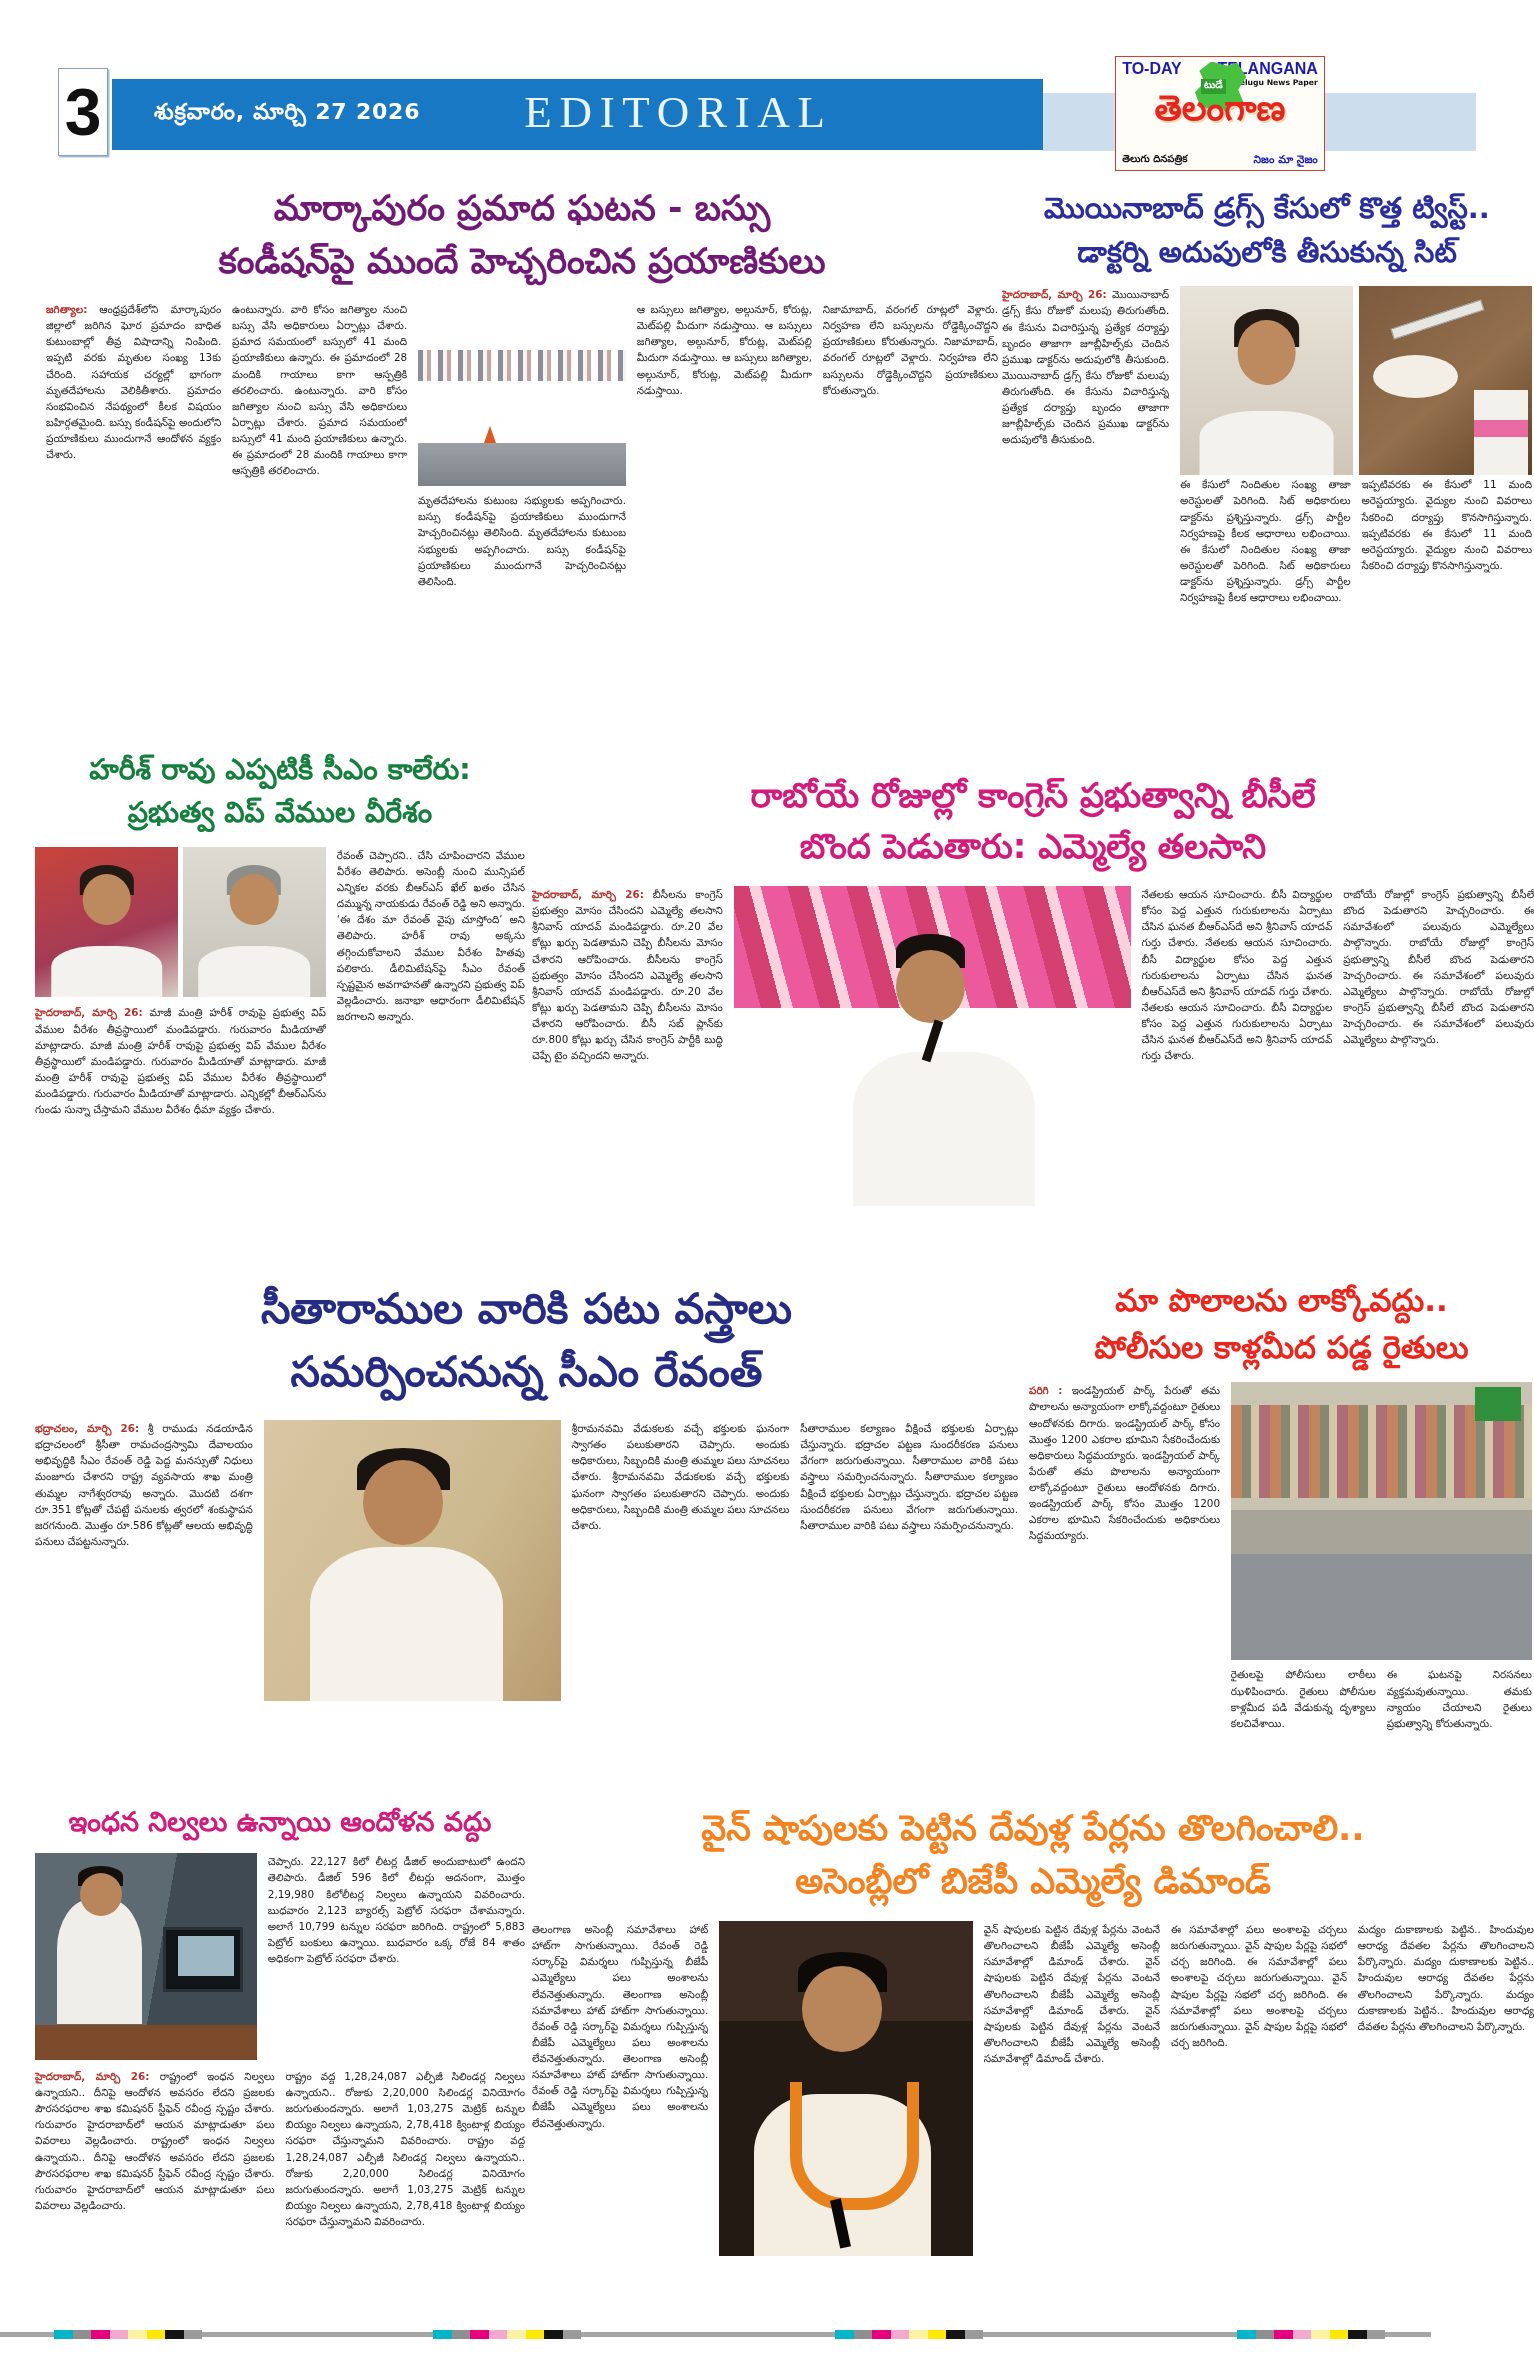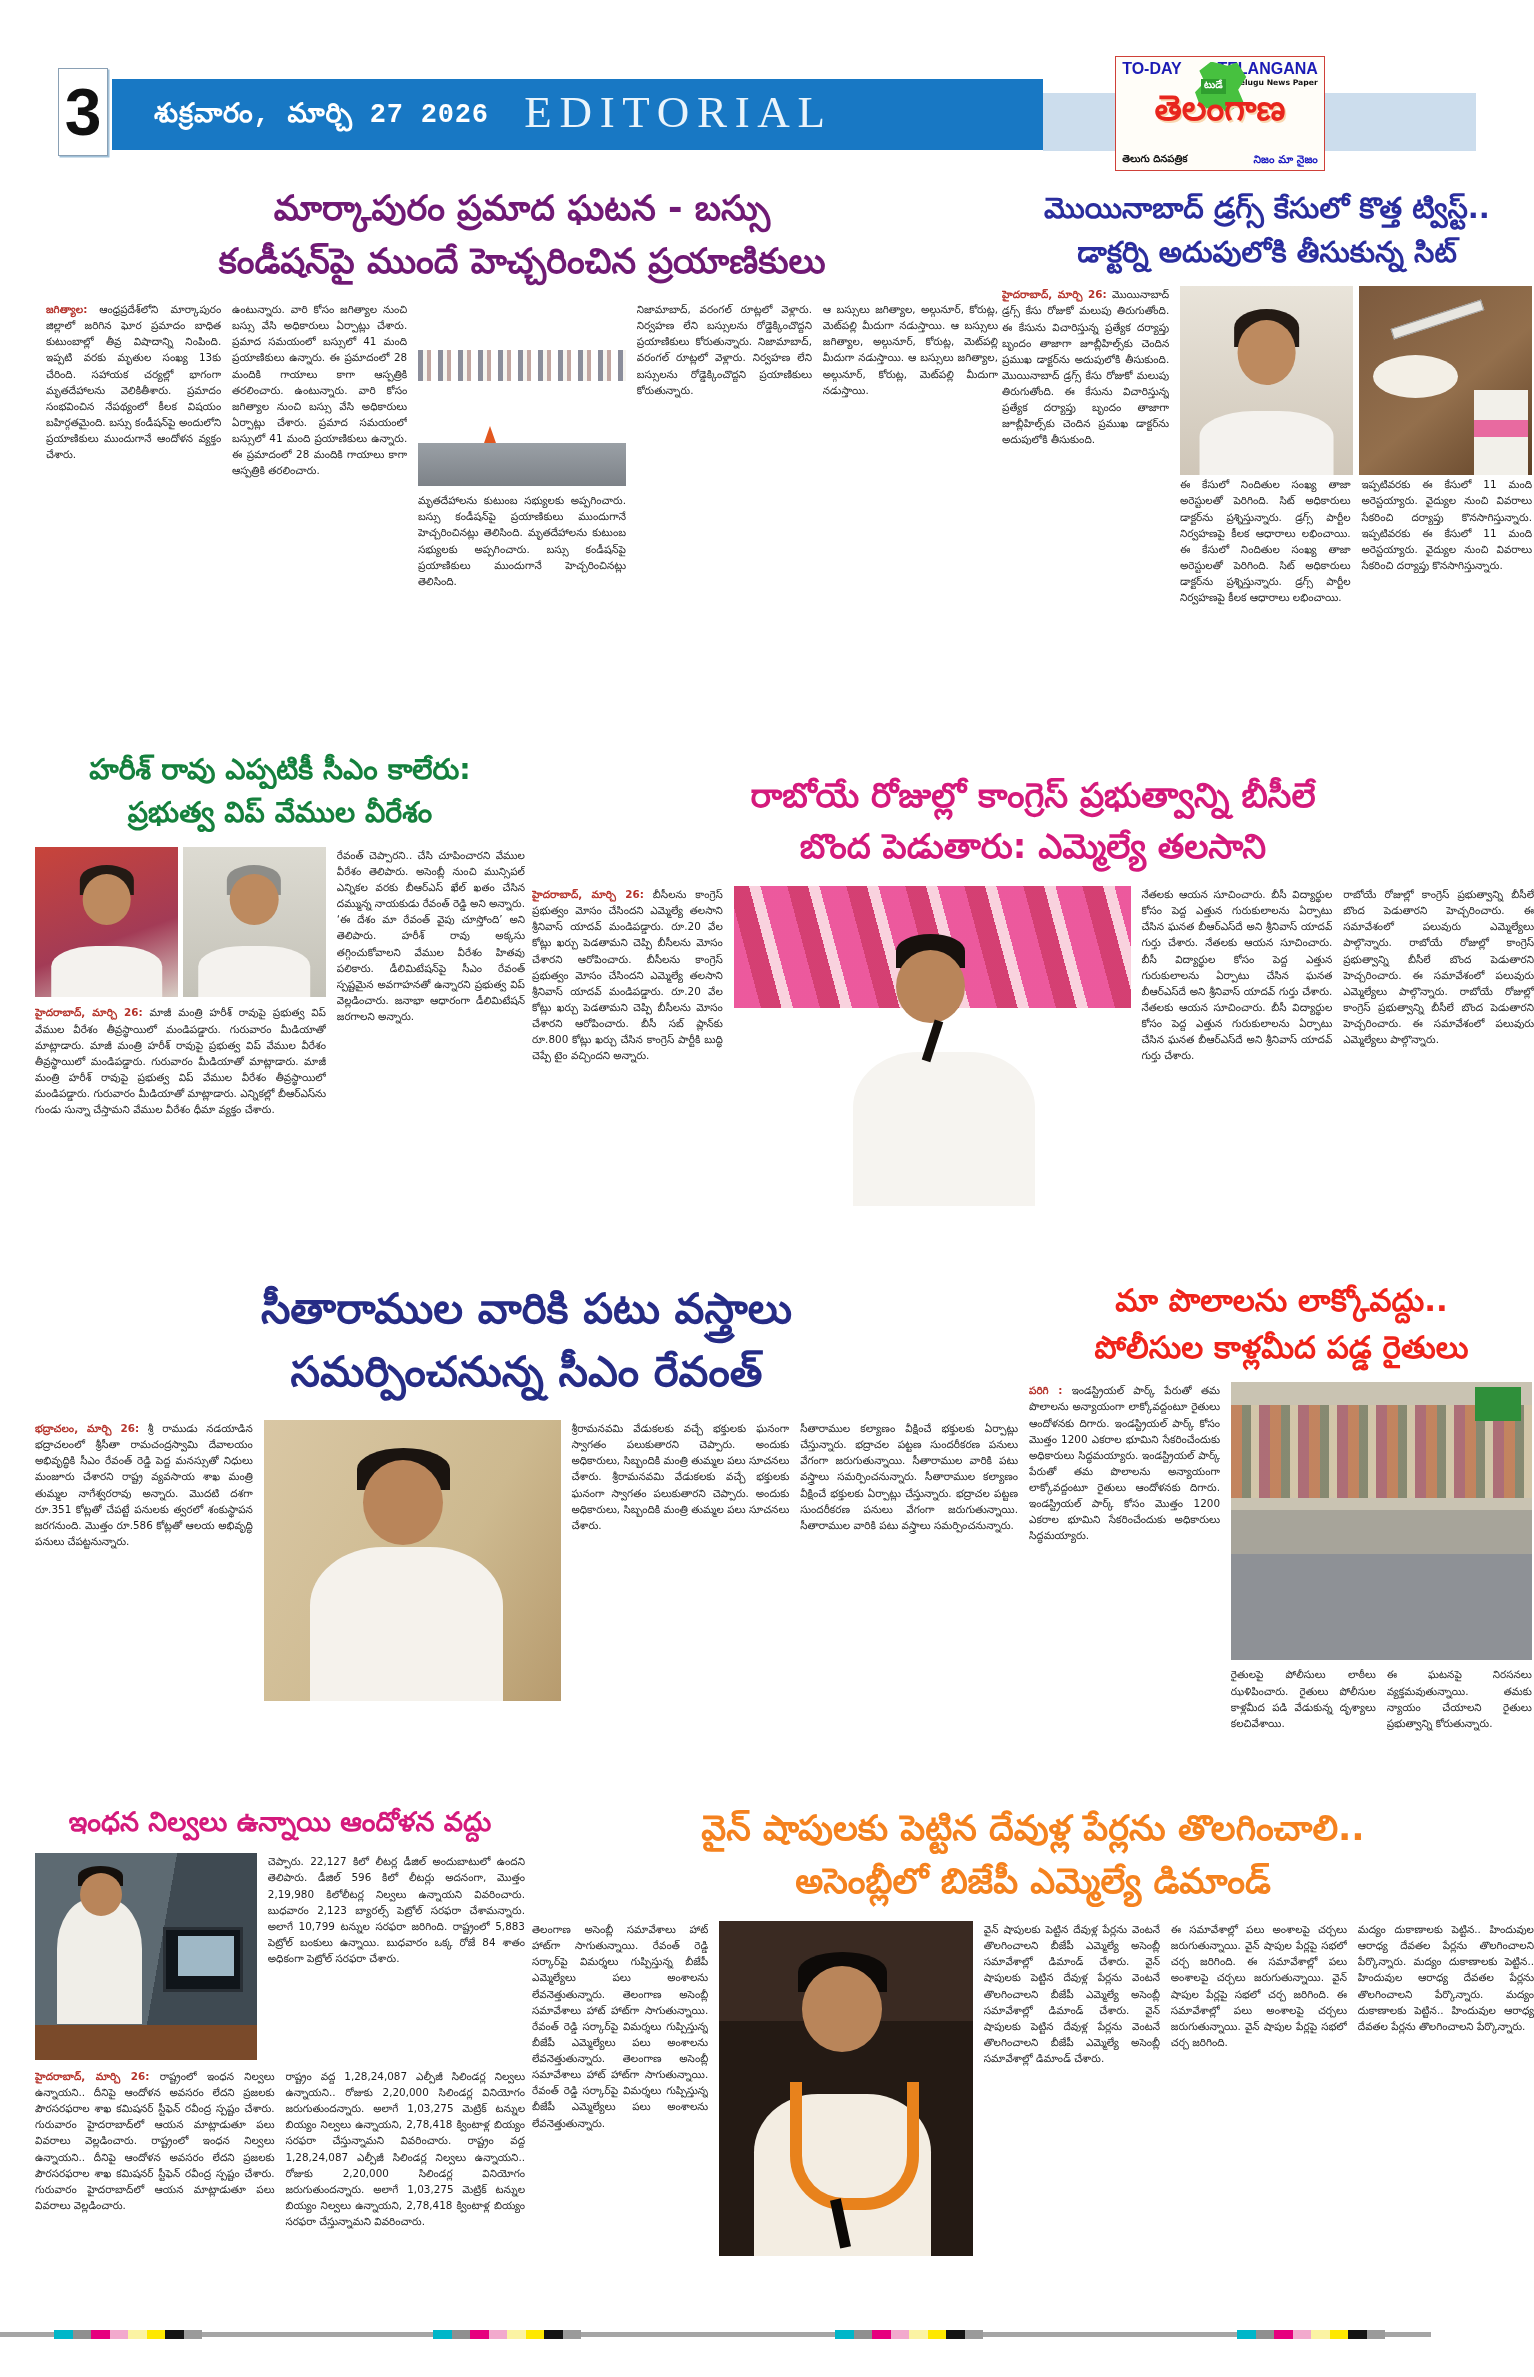--- a/index.html
+++ b/index.html
@@ -13,7 +13,7 @@
     font-size:66px;font-weight:bold;color:#111;font-family:"Liberation Sans",sans-serif;}
   .blue-bar{position:absolute;left:112px;top:79px;width:931px;height:71px;background:#1878c4;z-index:2;}
   .light-bar{position:absolute;left:1043px;top:93px;width:433px;height:58px;background:#ccdded;z-index:1;}
-  .hdr-date{position:absolute;left:154px;top:99px;z-index:4;color:#ffffff;font-weight:bold;font-size:27px;letter-spacing:0.8px;font-family:Liberation Mono, monospace;}
+  .hdr-date{position:absolute;left:154px;top:99px;z-index:4;color:#ffffff;font-weight:bold;font-size:22px;letter-spacing:0.8px;}
   .hdr-title{position:absolute;left:478px;top:86px;width:401px;z-index:4;text-align:center;color:#eaf4fb;
     font-family:"Liberation Serif",serif;font-size:45px;letter-spacing:7.7px;}
   .logo{position:absolute;left:1115px;top:56px;width:208px;height:113px;background:#fffdf8;border:1.5px solid #cf4038;z-index:5;overflow:hidden;}

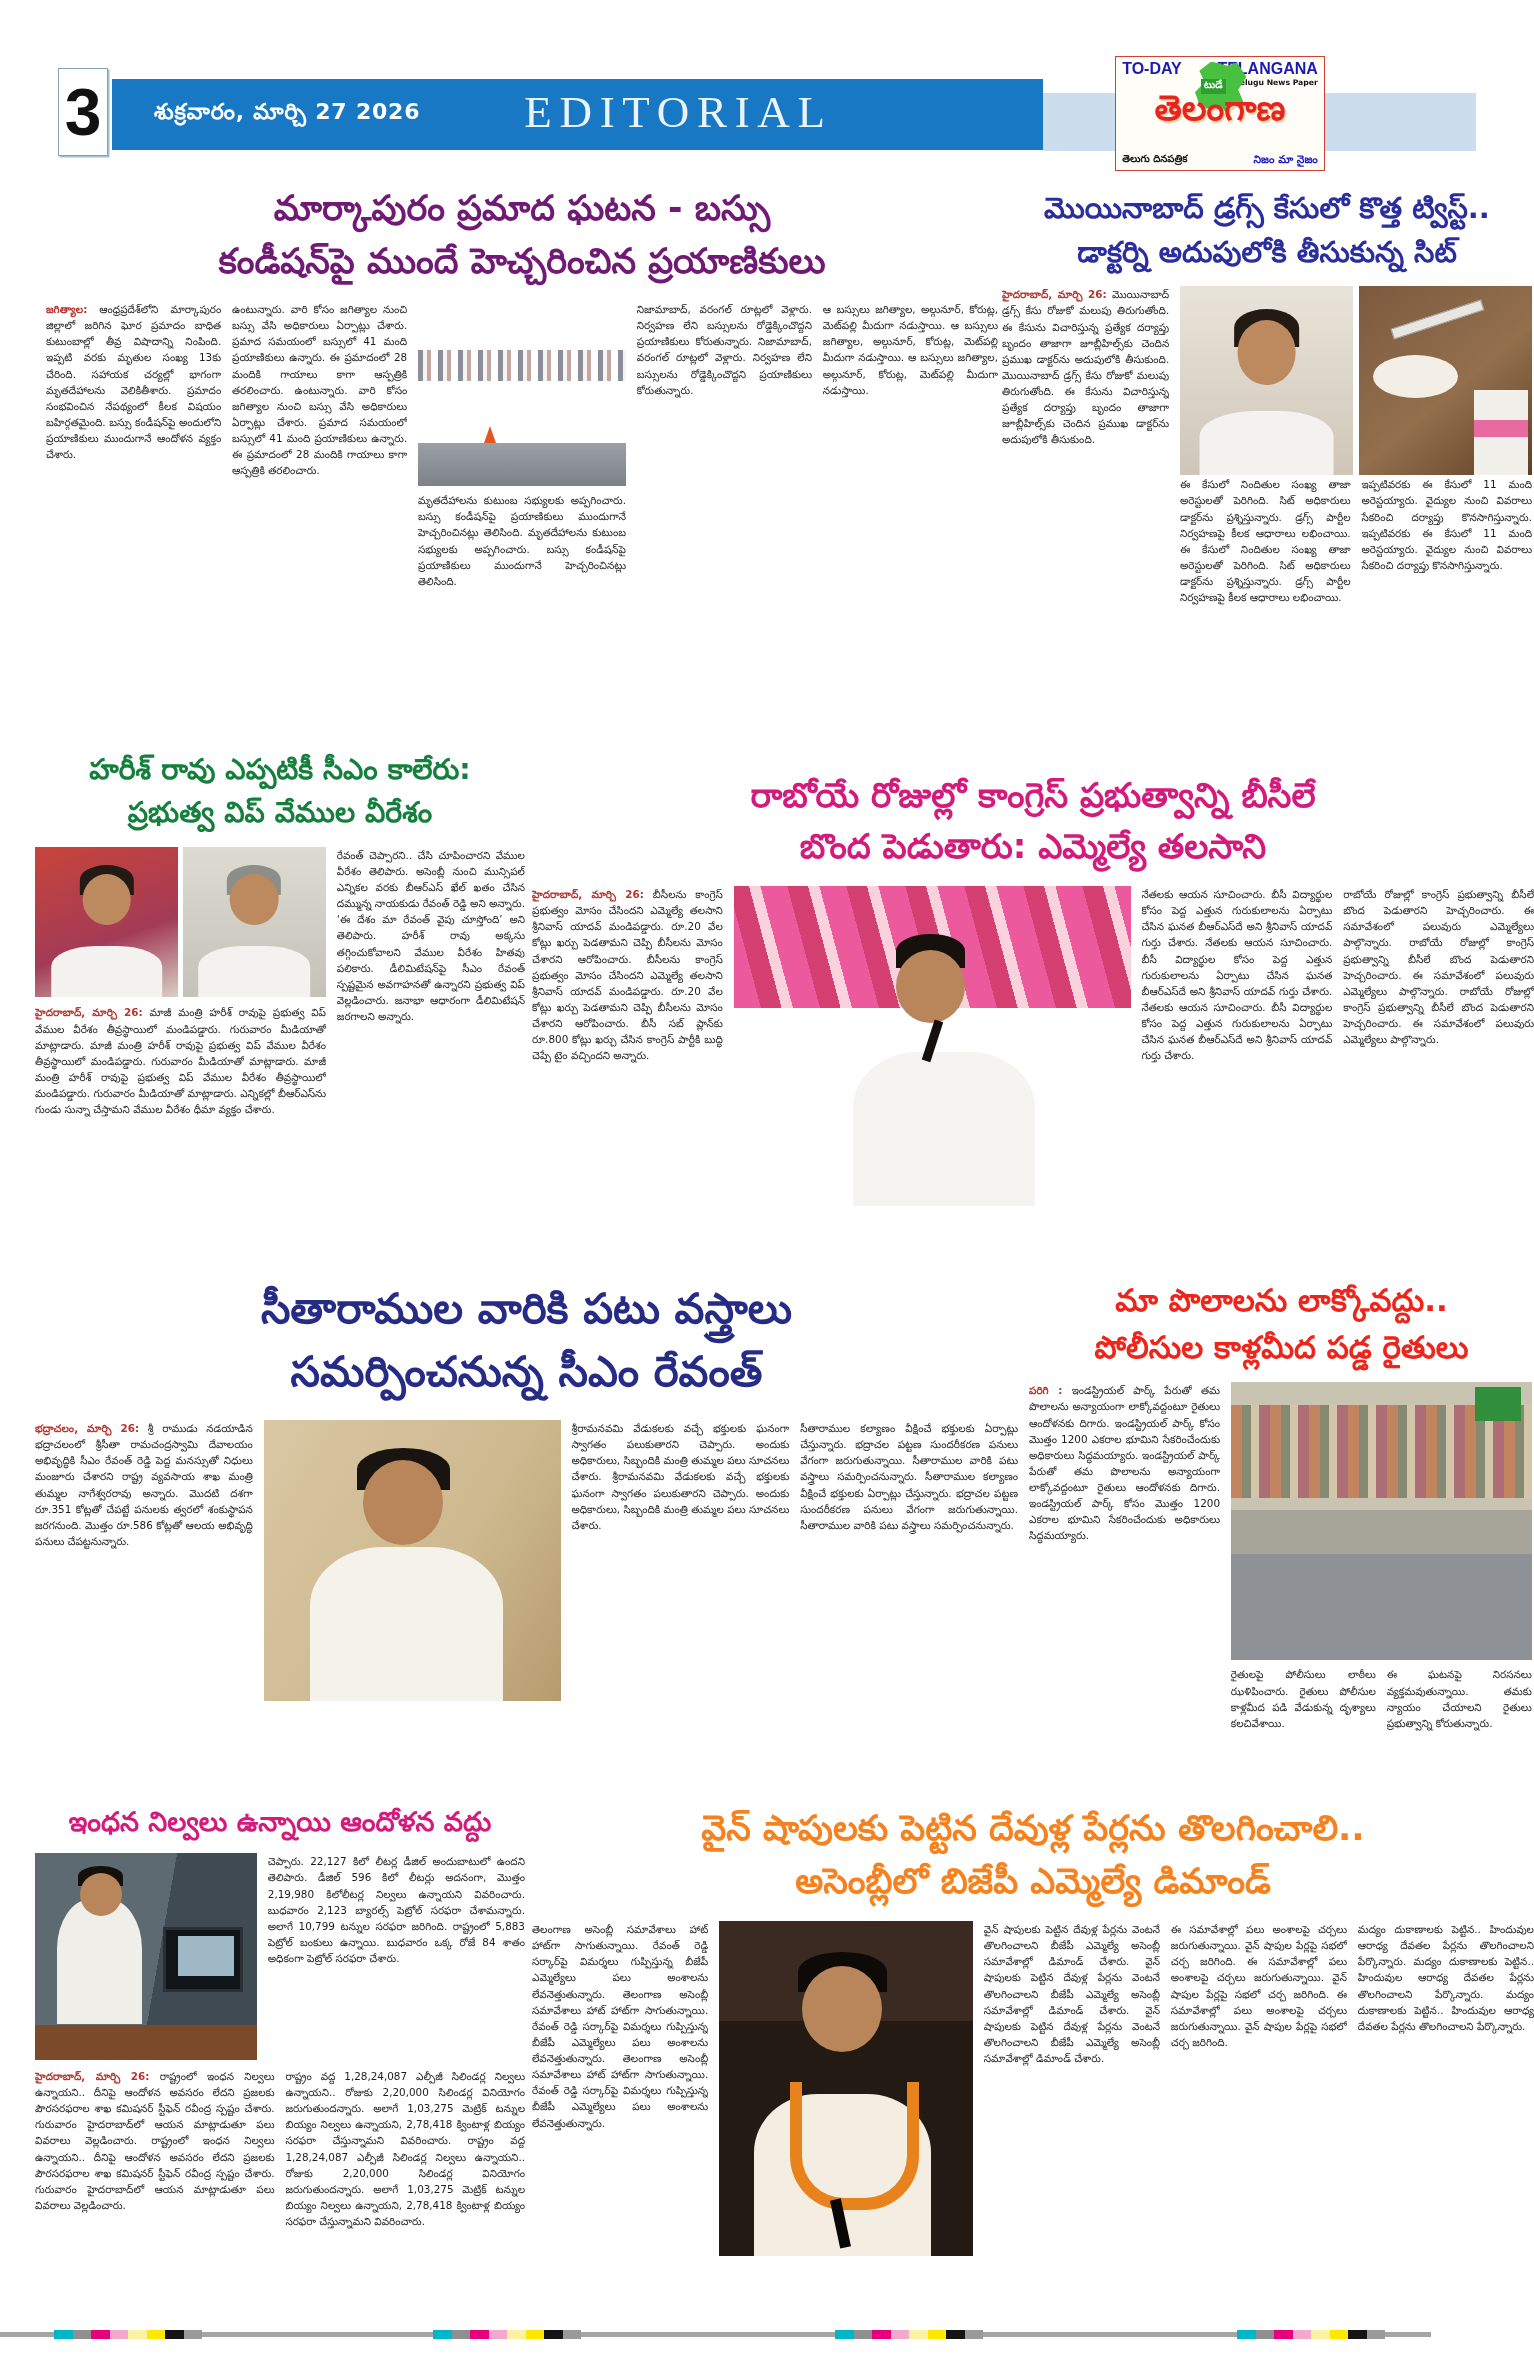--- a/index.html
+++ b/index.html
@@ -131,8 +131,8 @@
       </div>
       <div class="col" style="margin-top:6.2px;">మృతదేహాలను కుటుంబ సభ్యులకు అప్పగించారు. బస్సు కండీషన్‌పై ప్రయాణికులు ముందుగానే హెచ్చరించినట్లు తెలిసింది. మృతదేహాలను కుటుంబ సభ్యులకు అప్పగించారు. బస్సు కండీషన్‌పై ప్రయాణికులు ముందుగానే హెచ్చరించినట్లు తెలిసింది.</div>
     </div>
+    <div class="col">ఆ బస్సులు జగిత్యాల, అల్గునూర్, కోరుట్ల, మెట్‌పల్లి మీదుగా నడుస్తాయి. ఆ బస్సులు జగిత్యాల, అల్గునూర్, కోరుట్ల, మెట్‌పల్లి మీదుగా నడుస్తాయి. ఆ బస్సులు జగిత్యాల, అల్గునూర్, కోరుట్ల, మెట్‌పల్లి మీదుగా నడుస్తాయి.</div>
     <div class="col">నిజామాబాద్, వరంగల్ రూట్లలో వెళ్లారు. నిర్వహణ లేని బస్సులను రోడ్డెక్కించొద్దని ప్రయాణికులు కోరుతున్నారు. నిజామాబాద్, వరంగల్ రూట్లలో వెళ్లారు. నిర్వహణ లేని బస్సులను రోడ్డెక్కించొద్దని ప్రయాణికులు కోరుతున్నారు.</div>
-    <div class="col">ఆ బస్సులు జగిత్యాల, అల్గునూర్, కోరుట్ల, మెట్‌పల్లి మీదుగా నడుస్తాయి. ఆ బస్సులు జగిత్యాల, అల్గునూర్, కోరుట్ల, మెట్‌పల్లి మీదుగా నడుస్తాయి. ఆ బస్సులు జగిత్యాల, అల్గునూర్, కోరుట్ల, మెట్‌పల్లి మీదుగా నడుస్తాయి.</div>
   </div>
 </div>
 

